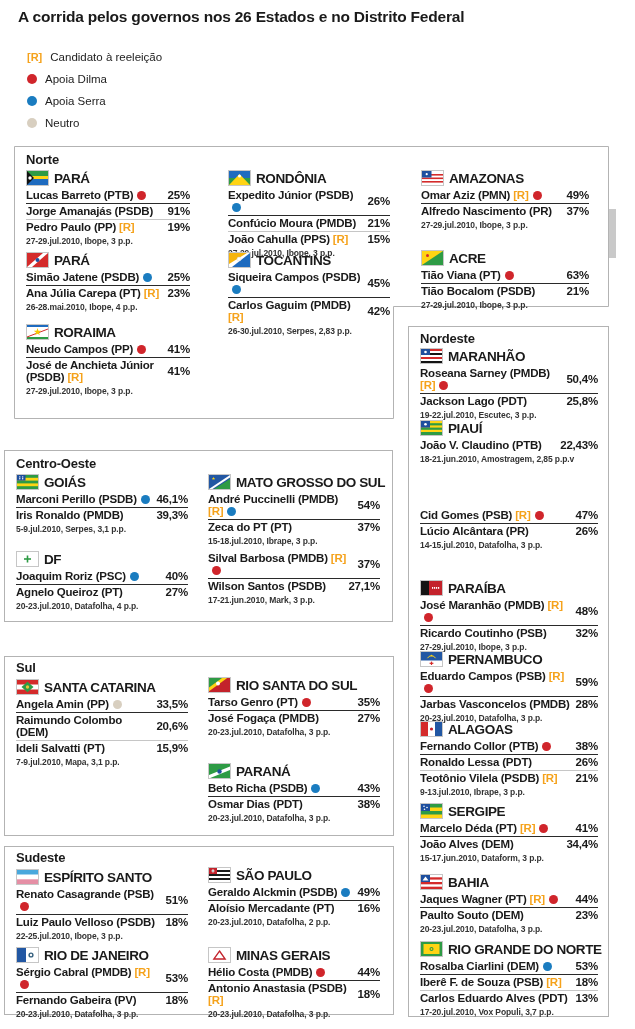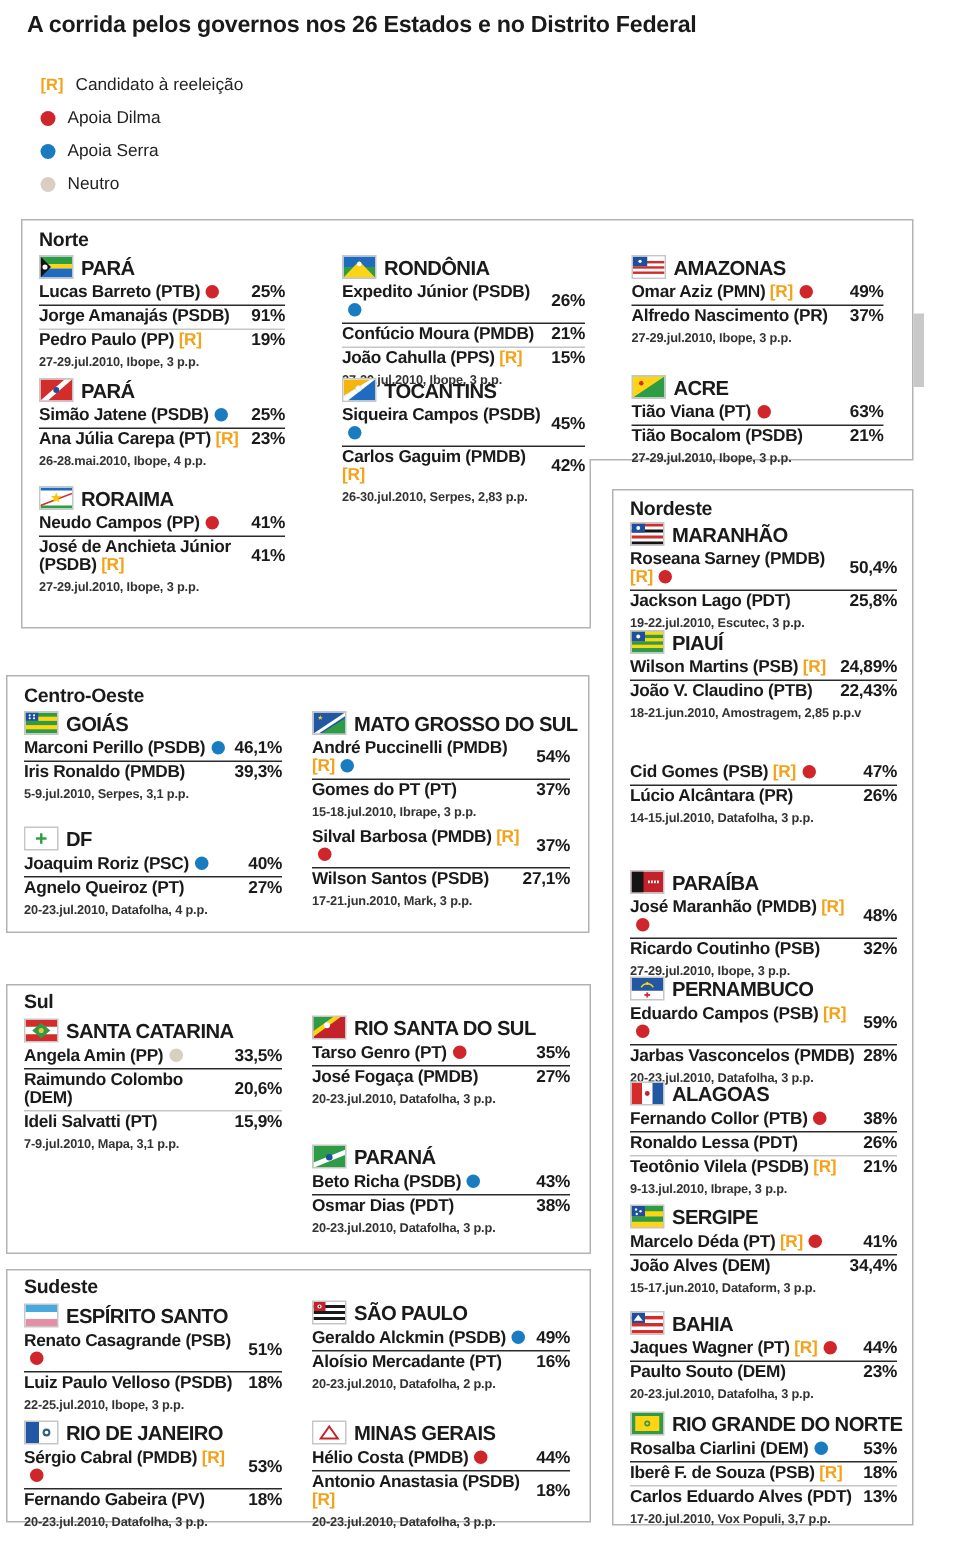--- a/index.html
+++ b/index.html
@@ -278,10 +278,6 @@
     </div>
     <div class="cands">
         <div class="cand">
-          <span class="cn">Wilson Martins (PSB)<span class="rmark"> [R]</span></span>
-          <span class="pct">24,89%</span>
-        </div>
-        <div class="cand">
           <span class="cn">João V. Claudino (PTB)</span>
           <span class="pct">22,43%</span>
         </div>

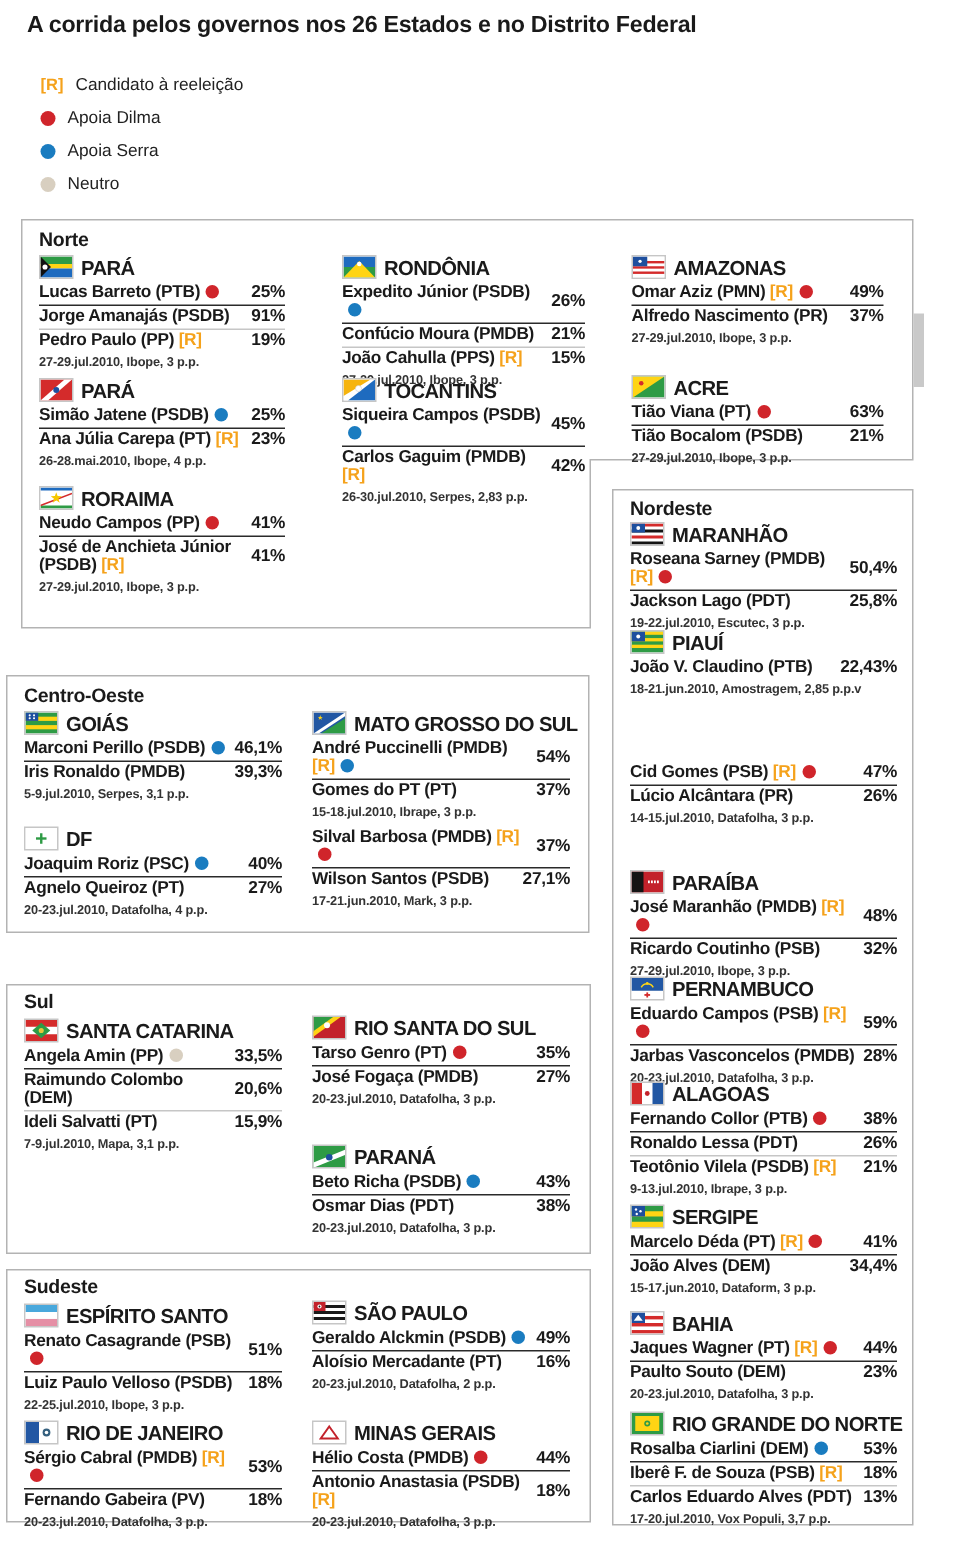--- a/index.html
+++ b/index.html
@@ -521,7 +521,7 @@
           <span class="pct">54%</span>
         </div>
         <div class="cand">
-          <span class="cn">Gomes do PT (PT)</span>
+          <span class="cn">Zeca do PT (PT)</span>
           <span class="pct">37%</span>
         </div>
       </div>

